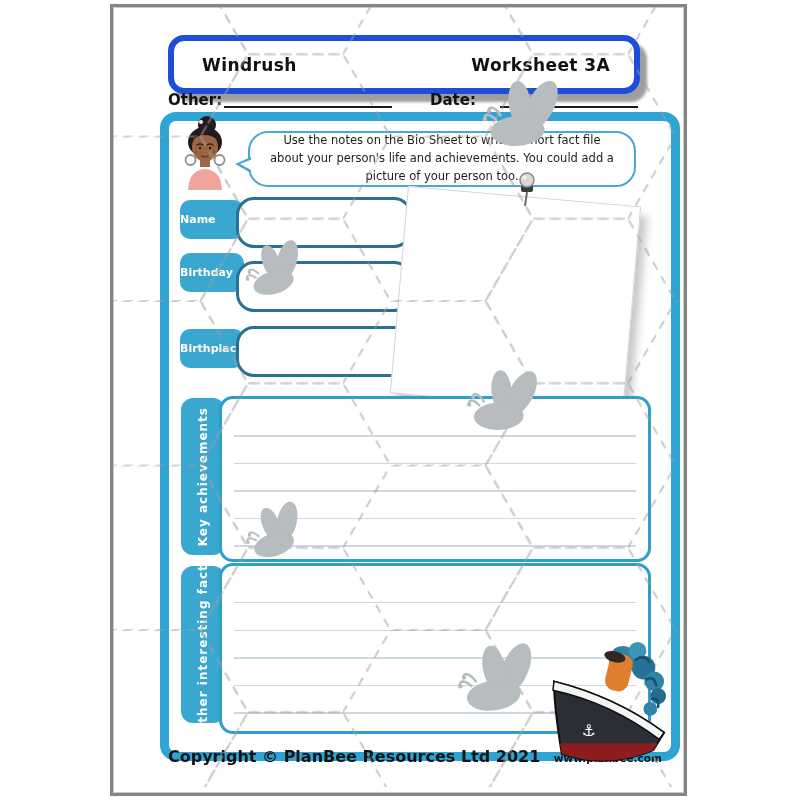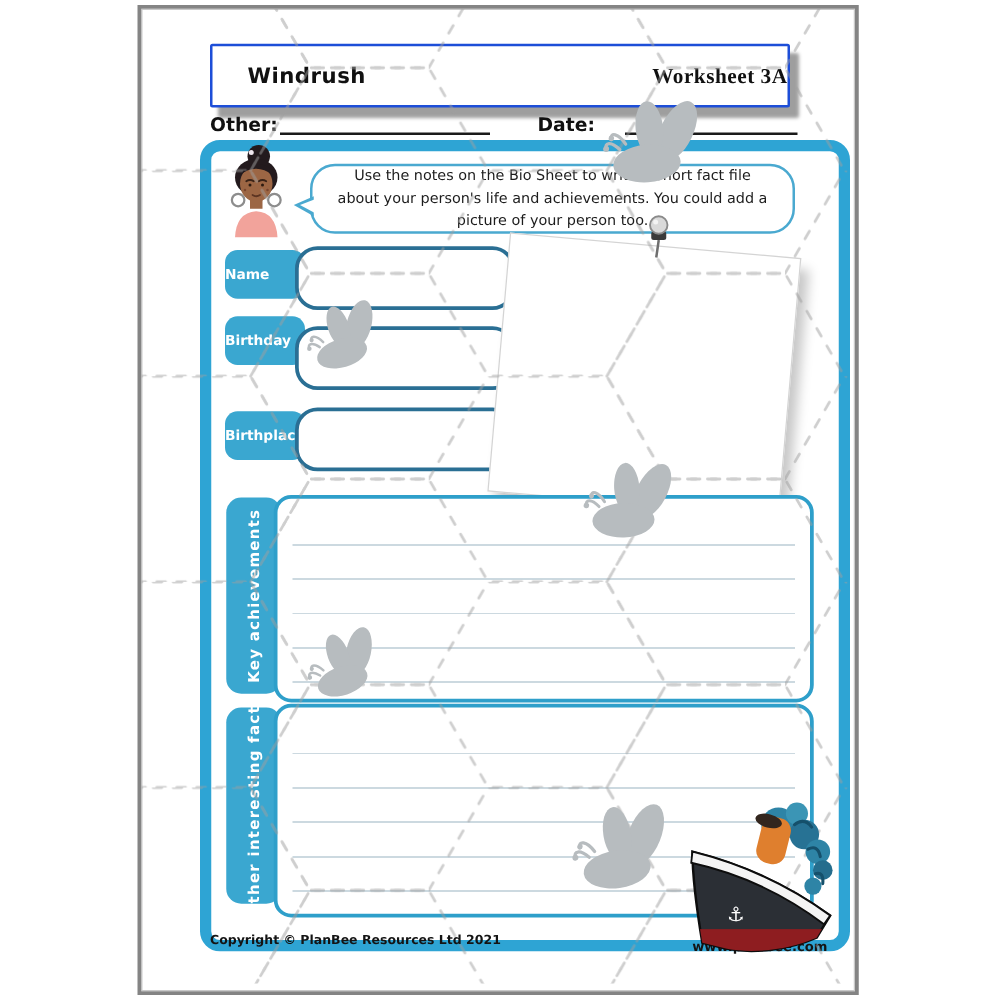--- a/index.html
+++ b/index.html
@@ -13,7 +13,7 @@
 
   
   #header-bar{left:168px;top:35px;width:460px;height:47px;background:#ffffff;
-    border:2px solid #1d4ed8;border-radius:2px;box-shadow:7px 8px 3px rgba(0,0,0,0.38);
+    border:6px solid #1d4ed8;border-radius:16px;box-shadow:7px 8px 3px rgba(0,0,0,0.38);
     display:flex;align-items:center;justify-content:space-between;z-index:2;}
   .header-title{font-weight:800;font-size:17px;color:#111;letter-spacing:.4px;}
   #header-title-left{margin-left:28px;}

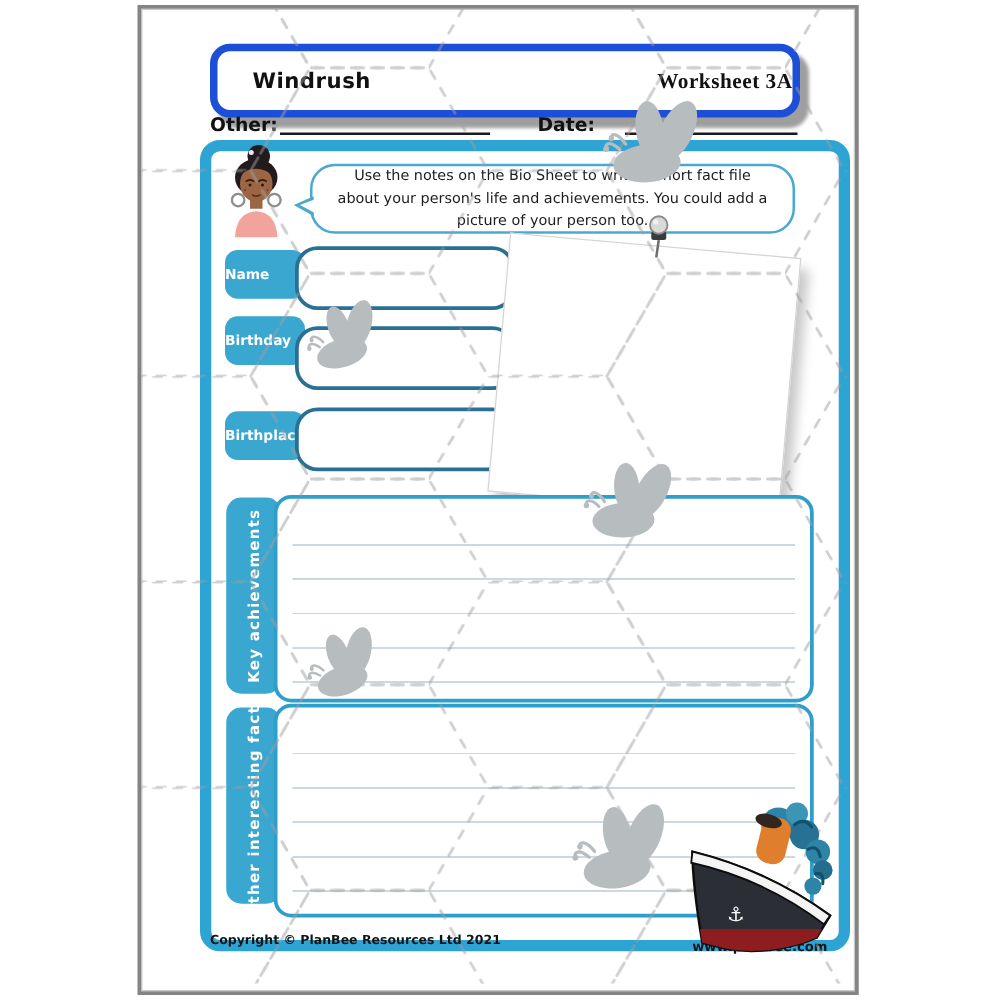--- a/index.html
+++ b/index.html
@@ -17,7 +17,7 @@
     display:flex;align-items:center;justify-content:space-between;z-index:2;}
   .header-title{font-weight:800;font-size:17px;color:#111;letter-spacing:.4px;}
   #header-title-left{margin-left:28px;}
-  #header-title-right{font-family:Liberation Serif, serif;}
+  #header-title-right{margin-right:24px;}
 
   
   .nd-label{font-weight:800;font-size:15px;color:#111;z-index:2;}

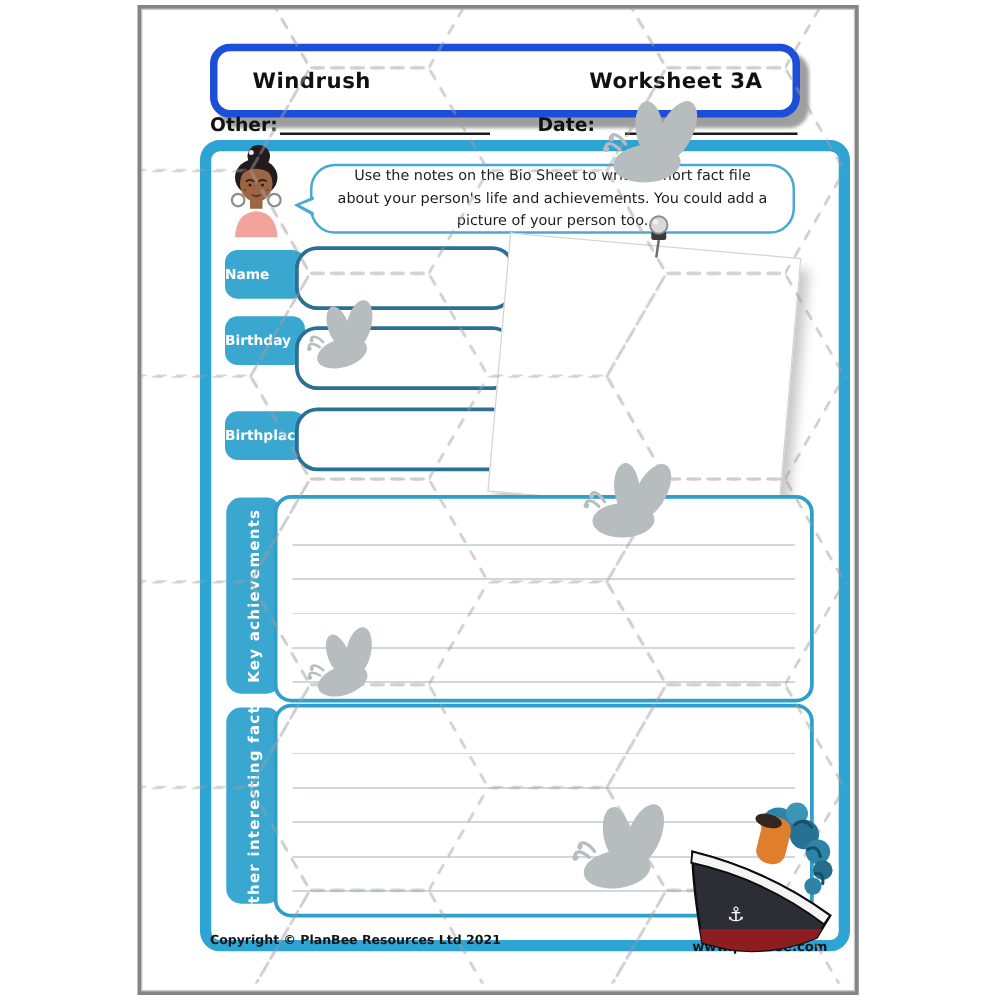--- a/index.html
+++ b/index.html
@@ -63,7 +63,7 @@
   #ship{left:552px;top:640px;z-index:8;}
 
   
-  #copyright{left:168px;top:747px;font-weight:700;font-size:10px;color:#141414;z-index:2;}
+  #copyright{left:168px;top:747px;font-weight:700;font-size:16px;color:#141414;z-index:2;}
   #website{top:752px;left:548px;width:114px;text-align:right;font-weight:700;font-size:10.5px;color:#141414;z-index:2;}
 </style>
 </head>

